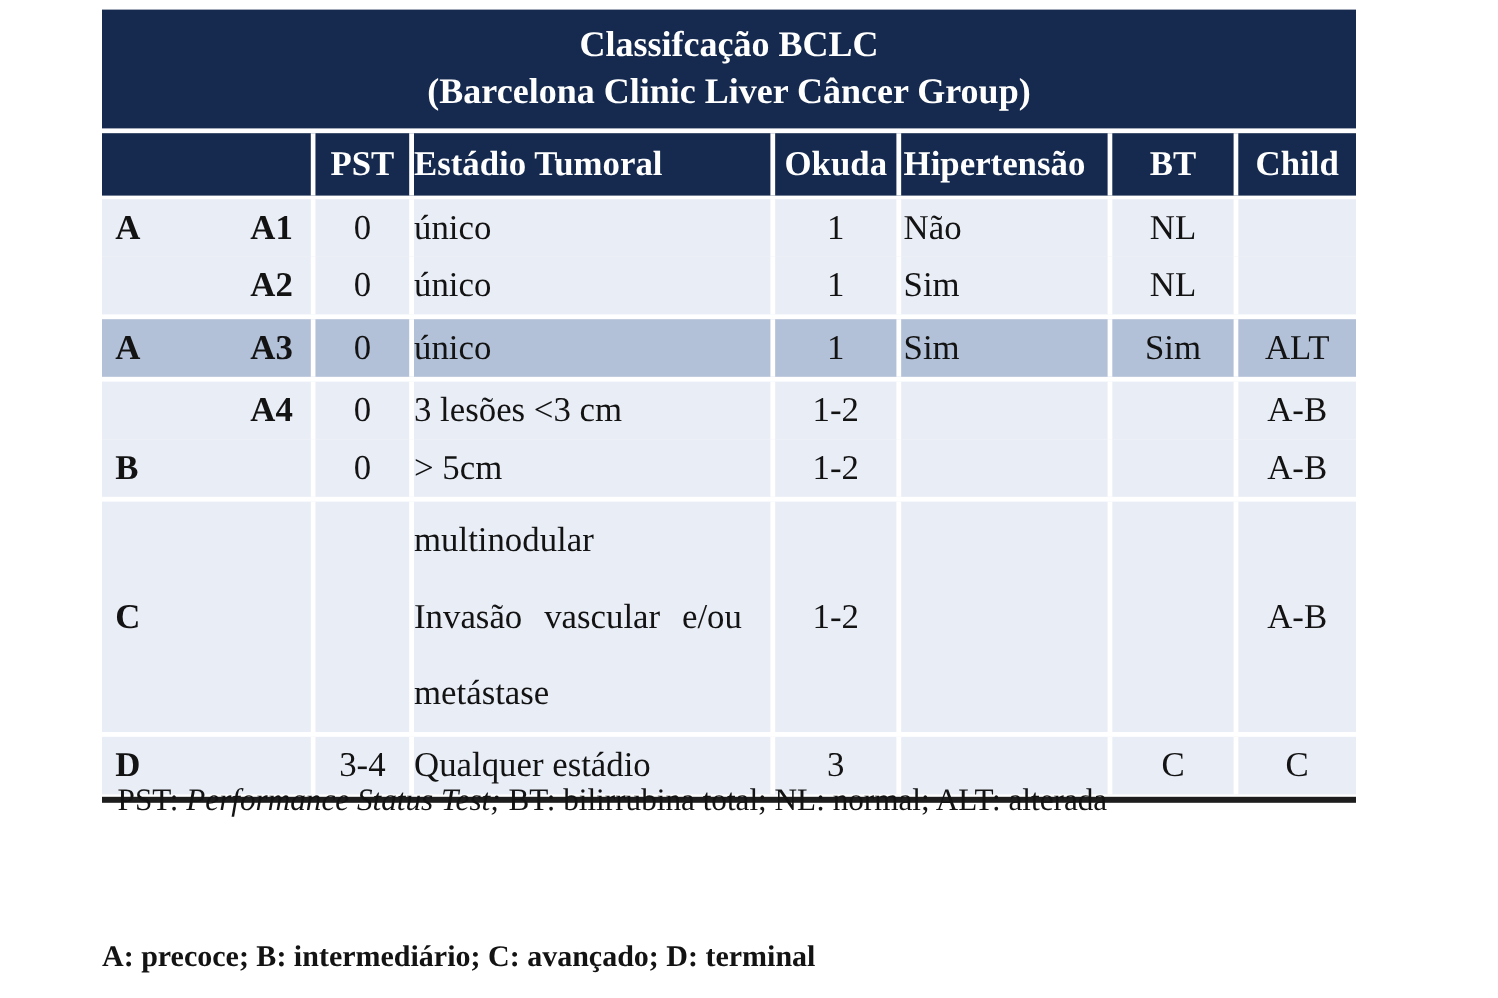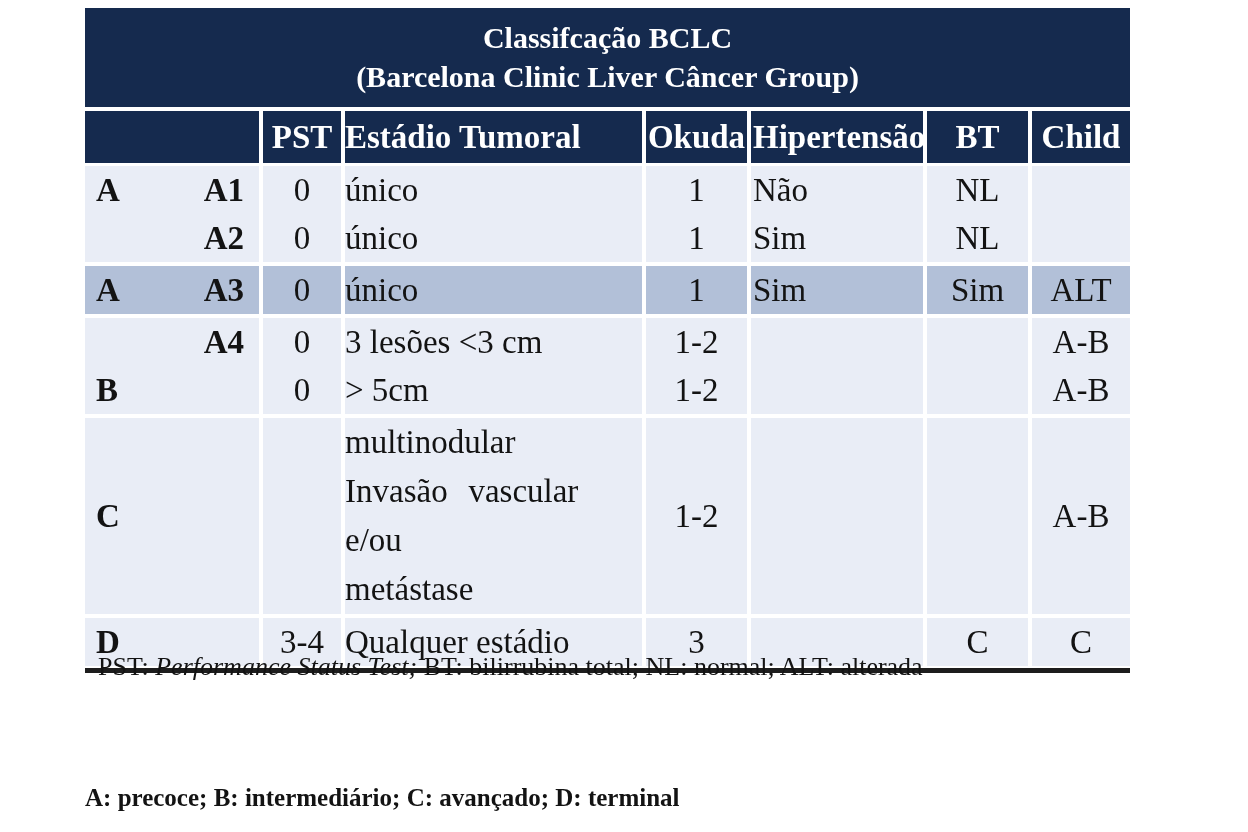--- a/index.html
+++ b/index.html
@@ -28,7 +28,7 @@
   .trow{display:flex;align-items:stretch;}
   .cell{
     border-right:4px solid #ffffff;display:flex;align-items:center;
-    font-size:33px;
+    font-size:29px;
   }
   .c-label{width:178px;justify-content:space-between;padding:0 15px 0 11px;font-weight:bold;}
   .c-pst{width:82px;justify-content:center;}

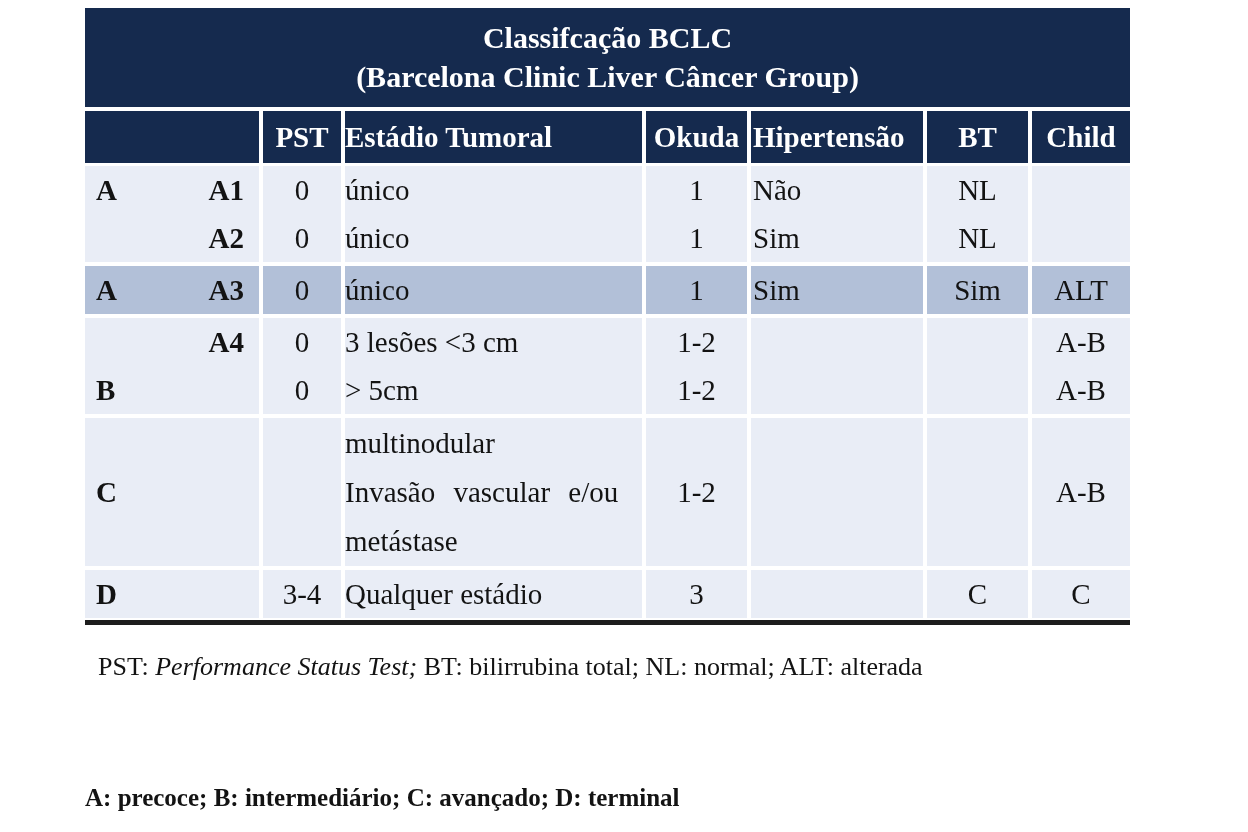--- a/index.html
+++ b/index.html
@@ -52,7 +52,7 @@
   .trow{min-height:48px;}
   .trow.tall{min-height:148px;}
   .trow.group-start{margin-top:4px;}
-  .c-estadio.multi{white-space:pre-line;line-height:49px;}
+  .c-estadio.multi{white-space:pre-line;line-height:64px;}
   .c-estadio.justify-words{word-spacing:0.38em;}
 
   .bottom-rule{height:5px;background:var(--bottom-border);margin-top:2px;}

